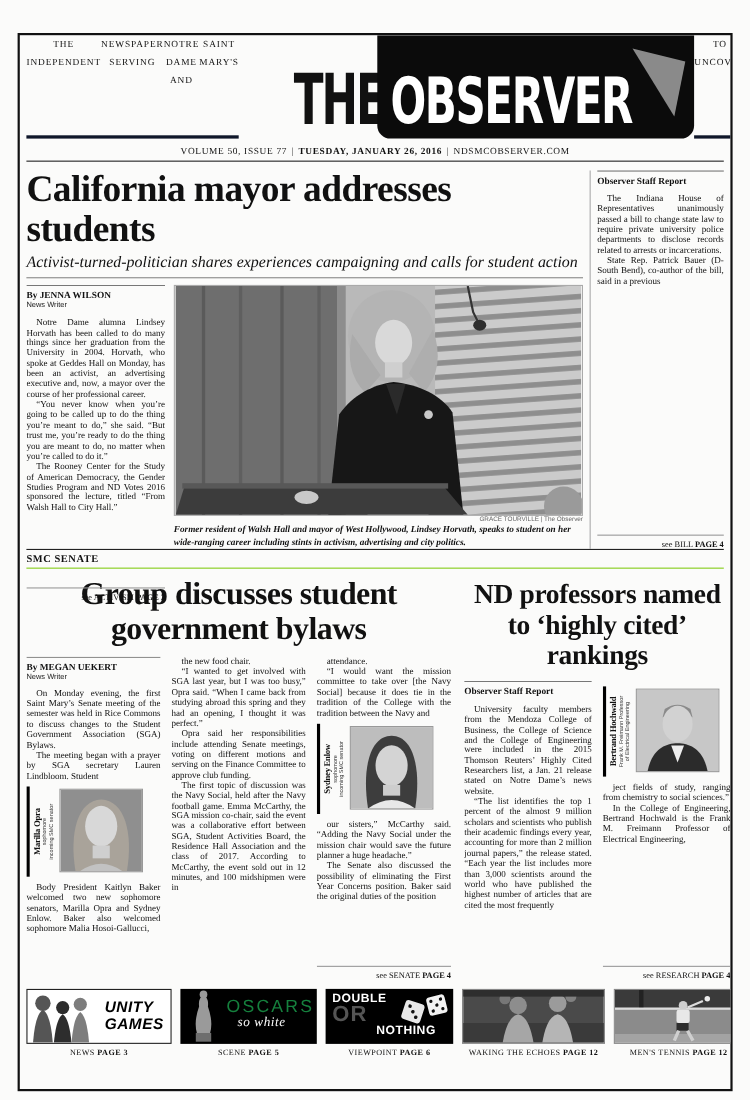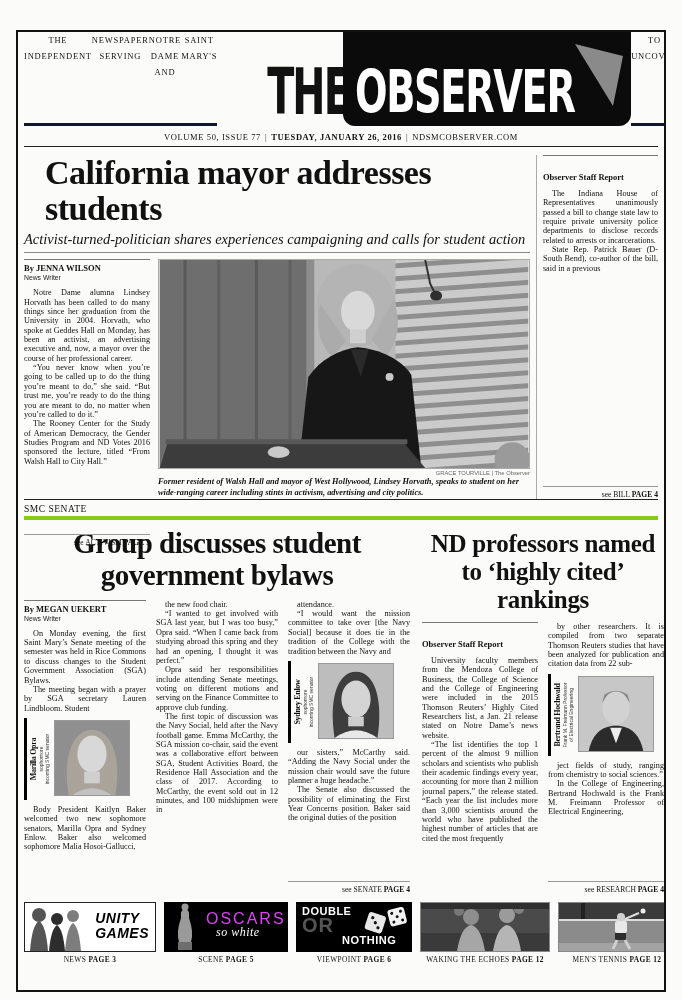--- a/index.html
+++ b/index.html
@@ -34,7 +34,7 @@
   
   .top-section { display:flex; height:352px; padding-top:8px; }
   .main-story { flex:1; display:flex; flex-direction:column; }
-  .main-headline { font-size:34px; font-weight:bold; letter-spacing:-.5px; line-height:1.05;margin-left:21px; }
+  .main-headline { font-size:34px; font-weight:bold; letter-spacing:-.5px; line-height:1.05; }
   .main-subhead { font-size:14.5px; font-style:italic; margin:5px 0 4px; }
   .sub-rule { border-bottom:1px solid #888; margin-bottom:6px; }
   .main-body { display:flex; gap:8px; flex:1; }

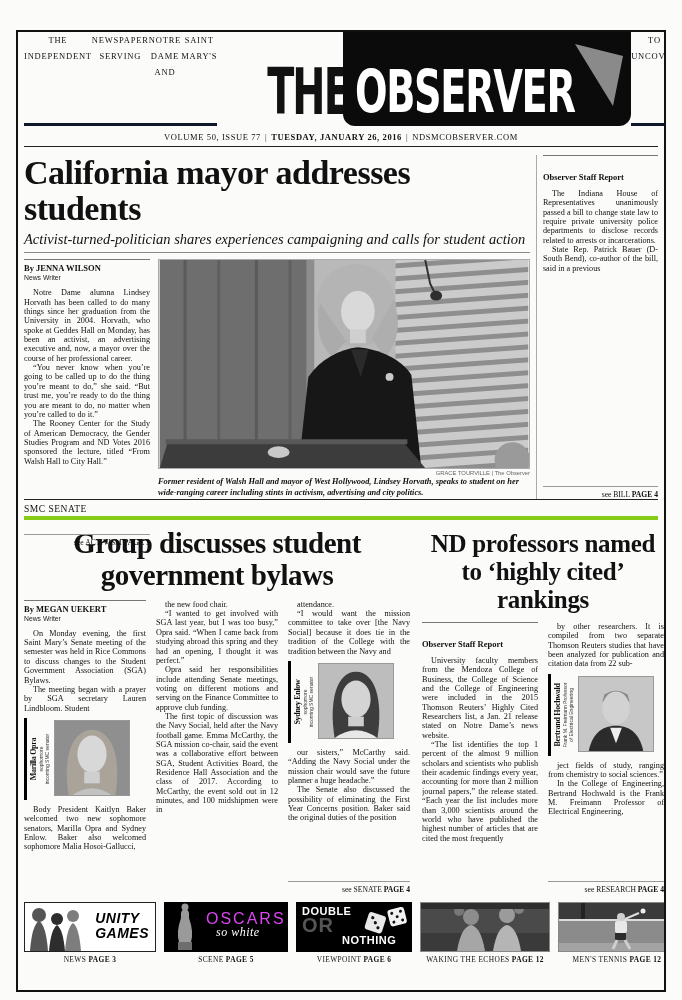--- a/index.html
+++ b/index.html
@@ -26,7 +26,7 @@
   .byline-block { border-top:1px solid #777; padding-top:3px; margin-bottom:7px; }
   .byline-name { font-size:8.5px; font-weight:bold; }
   .byline-role { font-size:6.8px; font-family:"Liberation Sans", sans-serif; color:#222; margin-top:1px; }
-  .staff-byline { border-top:1px solid #777; padding-top:16px; margin-bottom:7px; font-size:8.5px; font-weight:bold; }
+  .staff-byline { border-top:1px solid #777; padding-top:3px; margin-bottom:7px; font-size:8.5px; font-weight:bold; }
   .body-text p { font-size:8.2px; line-height:1.14; text-align:justify; text-indent:9px; }
   .jump { position:absolute; bottom:0; left:0; right:0; border-top:1px solid #999; padding-top:3px; text-align:right; font-size:7.6px; }
   .jump b { font-weight:bold; }

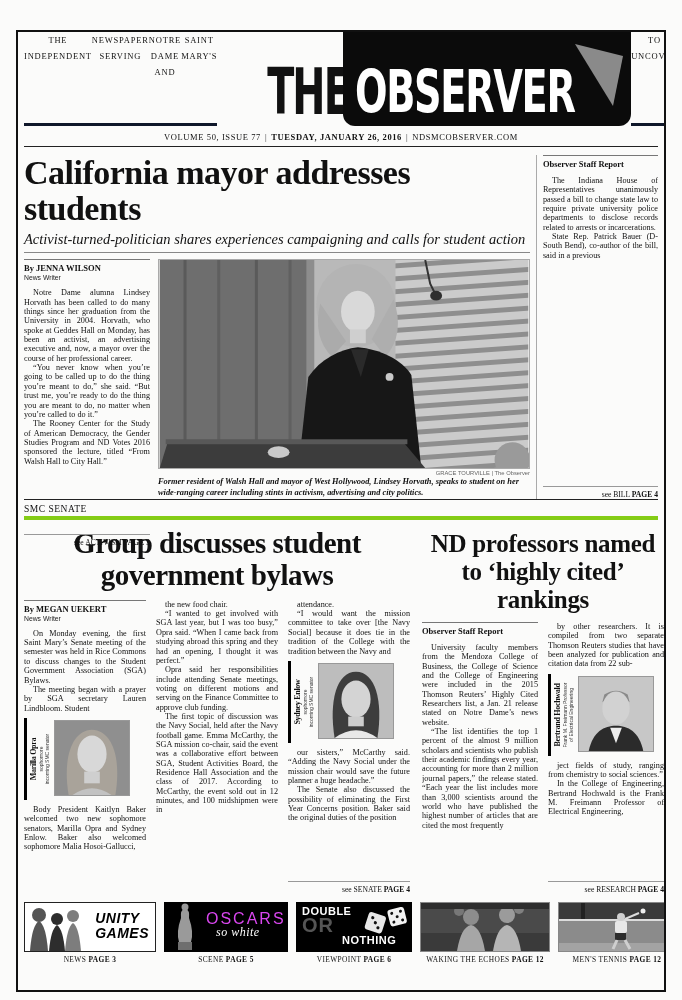--- a/index.html
+++ b/index.html
@@ -22,7 +22,7 @@
   
   .vrule { width:1px; background:#aaa; margin:0 6px; }
   .hline { border-bottom:1px solid #222; }
-  .kicker-row { padding:4px 0 2px; font-size:9.5px; font-weight:normal; letter-spacing:.5px; border-bottom:4px solid #84cc16; }
+  .kicker-row { padding:4px 0 2px; font-size:9.5px; font-weight:bold; letter-spacing:.5px; border-bottom:1px solid #84cc16; }
   .byline-block { border-top:1px solid #777; padding-top:3px; margin-bottom:7px; }
   .byline-name { font-size:8.5px; font-weight:bold; }
   .byline-role { font-size:6.8px; font-family:"Liberation Sans", sans-serif; color:#222; margin-top:1px; }

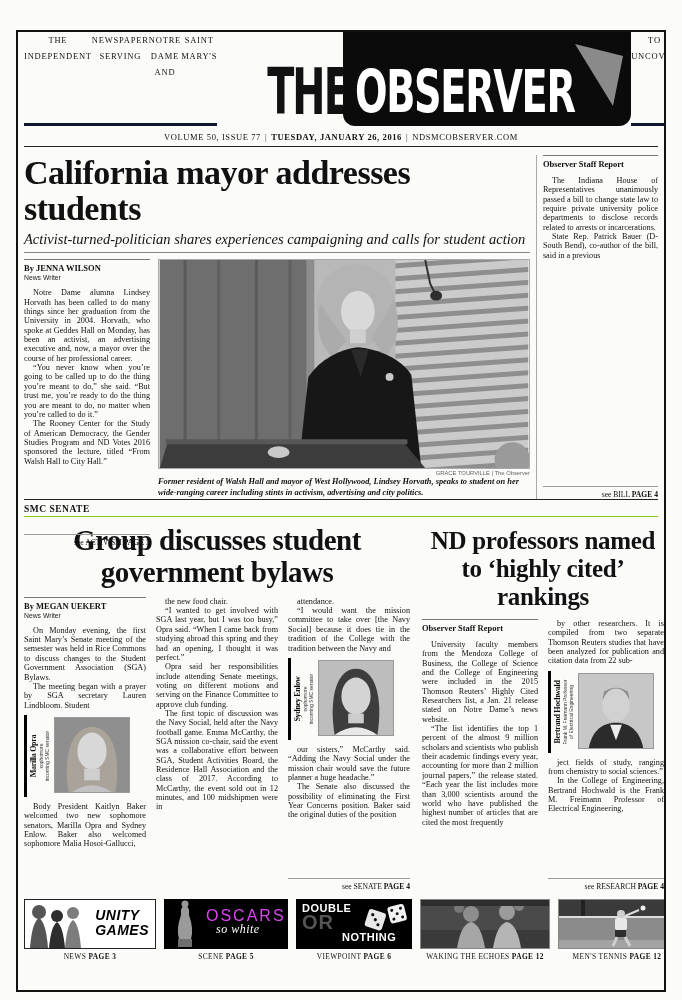--- a/index.html
+++ b/index.html
@@ -250,7 +250,6 @@
           <p>“The list identifies the top 1 percent of the almost 9 million scholars and scientists who publish their academic findings every year, accounting for more than 2 million journal papers,” the release stated. “Each year the list includes more than 3,000 scientists around the world who have published the highest number of articles that are cited the most frequently</p>
         </div>
         <div class="rcol jumped body-text">
-          <p>by other researchers. It is compiled from two separate Thomson Reuters studies that have been analyzed for publication and citation data from 22 sub-</p>
           <div class="vcap">
             <div class="vbar"></div>
             <div class="vtext">

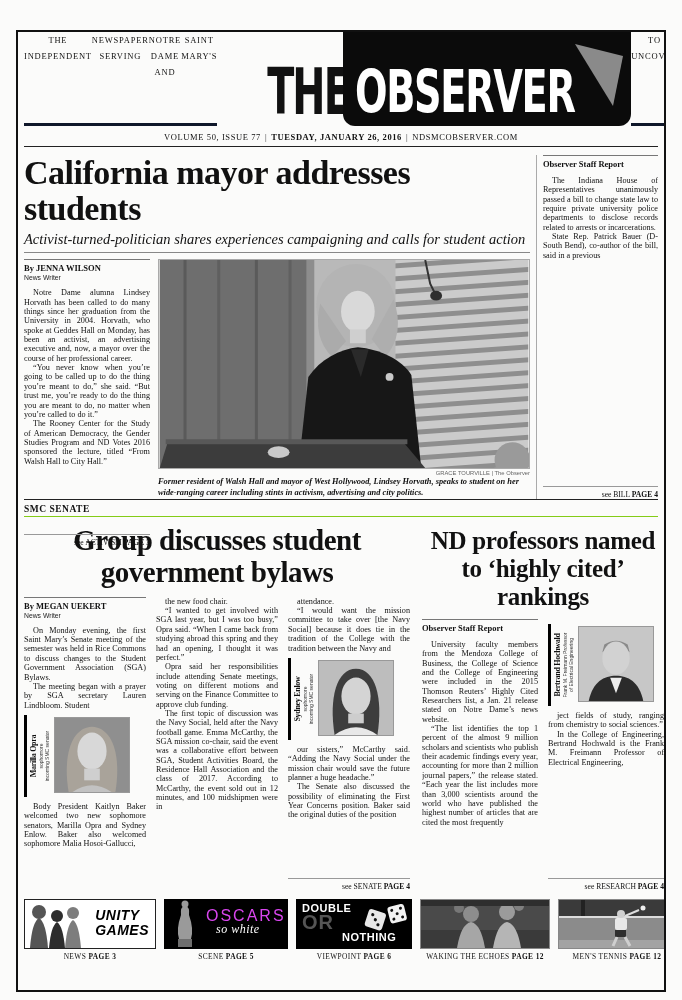--- a/index.html
+++ b/index.html
@@ -77,7 +77,7 @@
   .p-boxing { width:130px; border:1px solid #888; }
   .p-tennis { width:118px; border:1px solid #888; }
   .unity-text { position:absolute; right:6px; top:8px; font-family:"Liberation Sans", sans-serif; font-weight:bold; font-size:14px; line-height:1.1; letter-spacing:.5px; color:#000; }
-  .oscars-word { position:absolute; left:42px; top:8px; color:#d946ef; font-family:"Liberation Sans", sans-serif; font-size:16px; letter-spacing:2px; font-weight:400; }
+  .oscars-word { position:absolute; left:42px; top:8px; color:#15803d; font-family:"Liberation Sans", sans-serif; font-size:16px; letter-spacing:2px; font-weight:400; }
   .sowhite-word { position:absolute; left:52px; top:23px; color:#fff; font-style:italic; font-size:12px; letter-spacing:.5px; }
   .double-stack { position:absolute; left:6px; top:3px; font-family:"Liberation Sans", sans-serif; font-weight:bold; color:#fff; }
   .double-w { font-size:11px; letter-spacing:.5px; }

